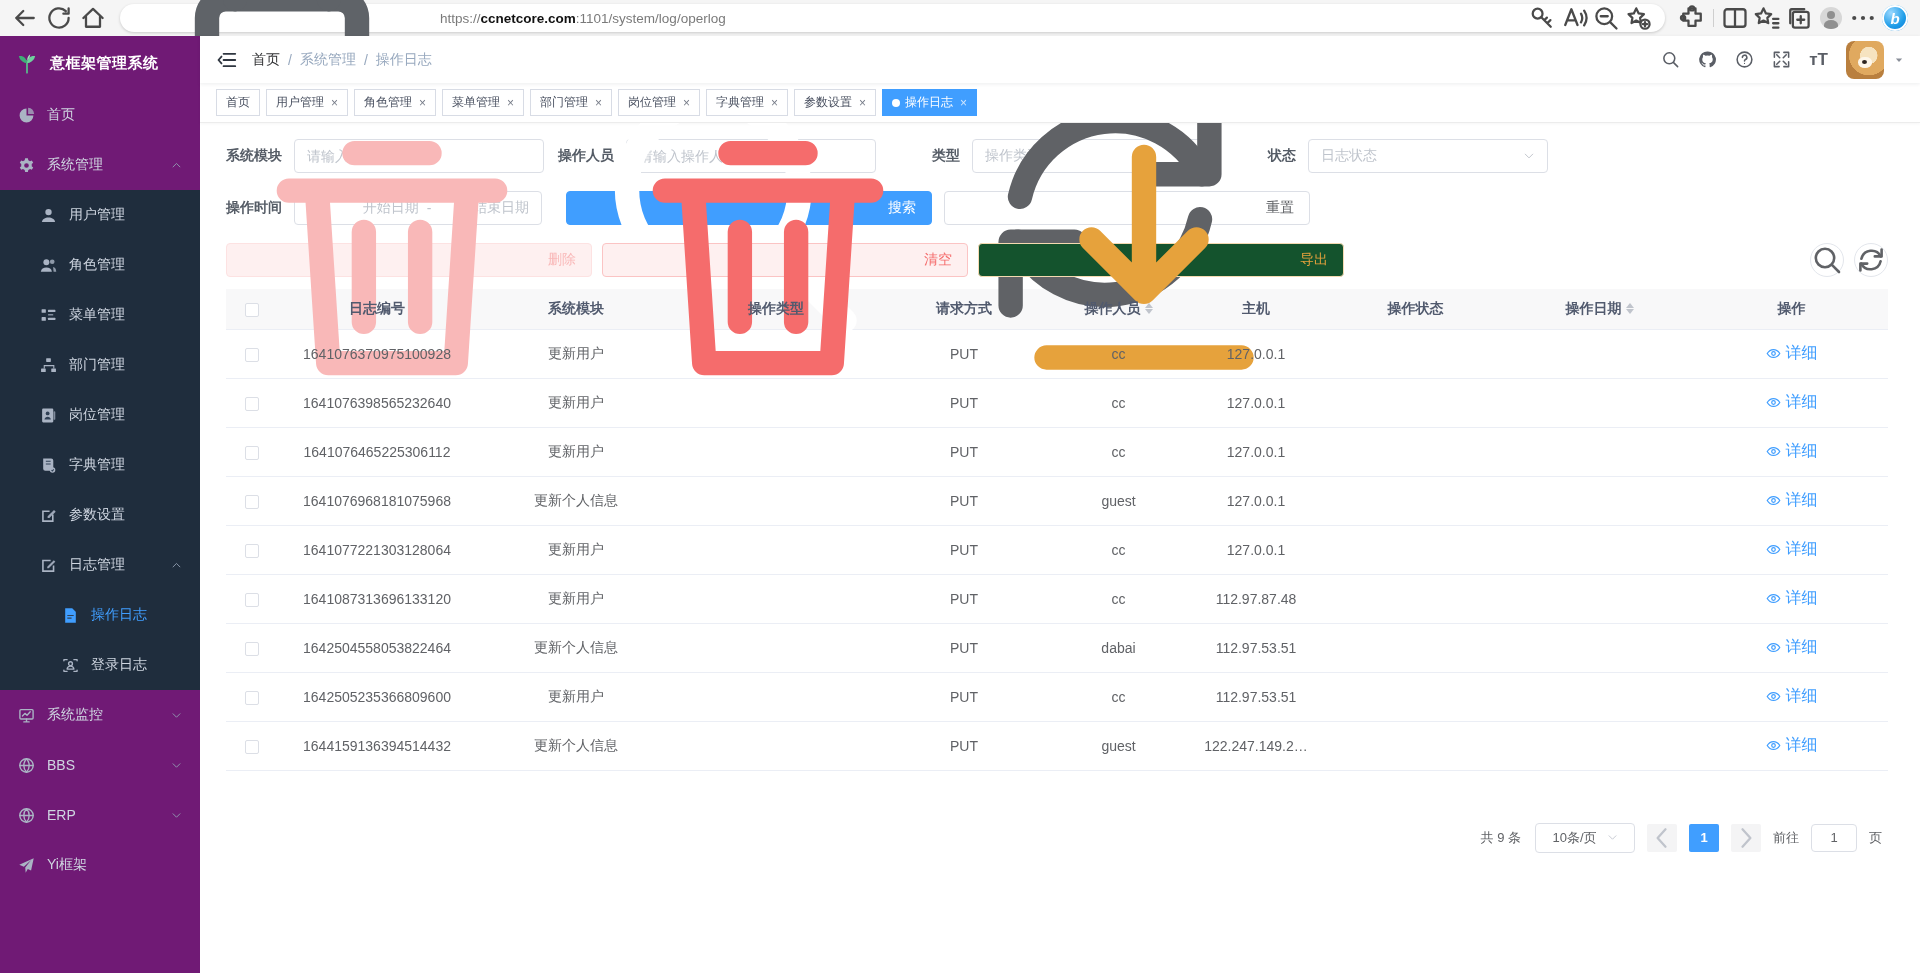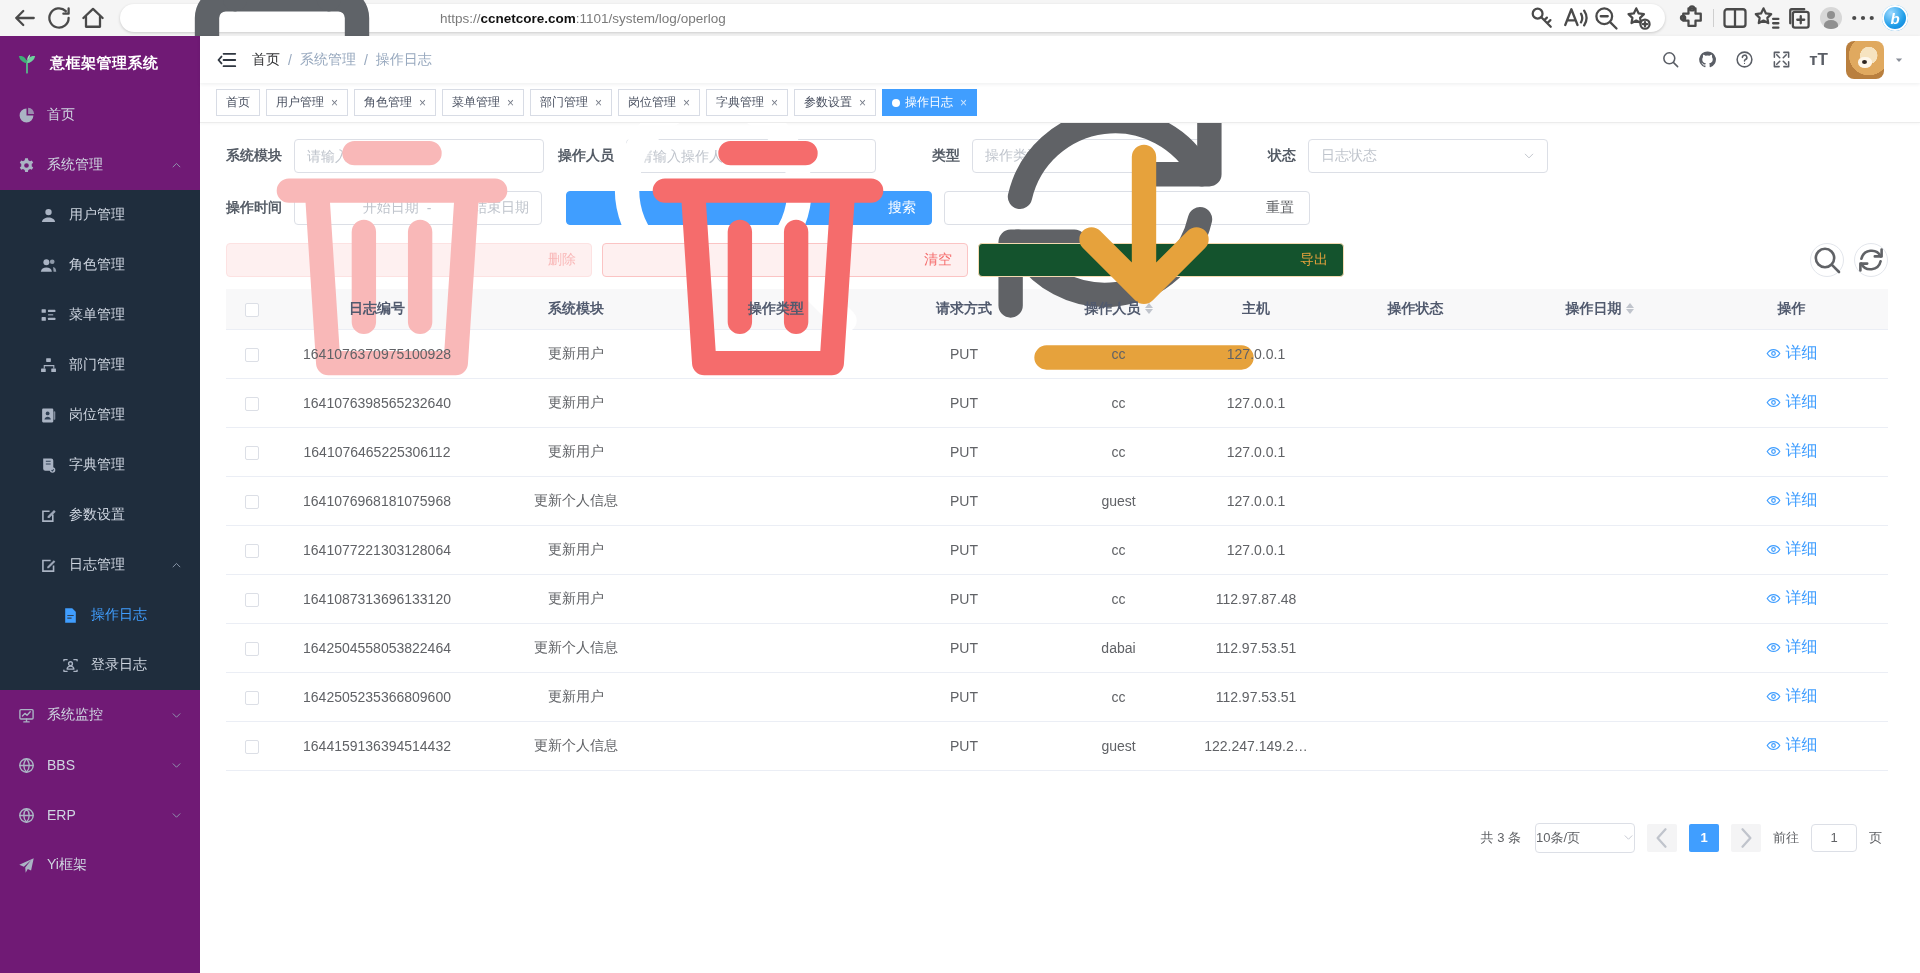--- a/index.html
+++ b/index.html
@@ -841,7 +841,7 @@
       </table>
 
       <div class="pager">
-        <span class="total">共 3 条</span>
+        <span class="total">共 9 条</span>
         <span class="size-select">
           <span>10条/页</span>
           <span class="caret">

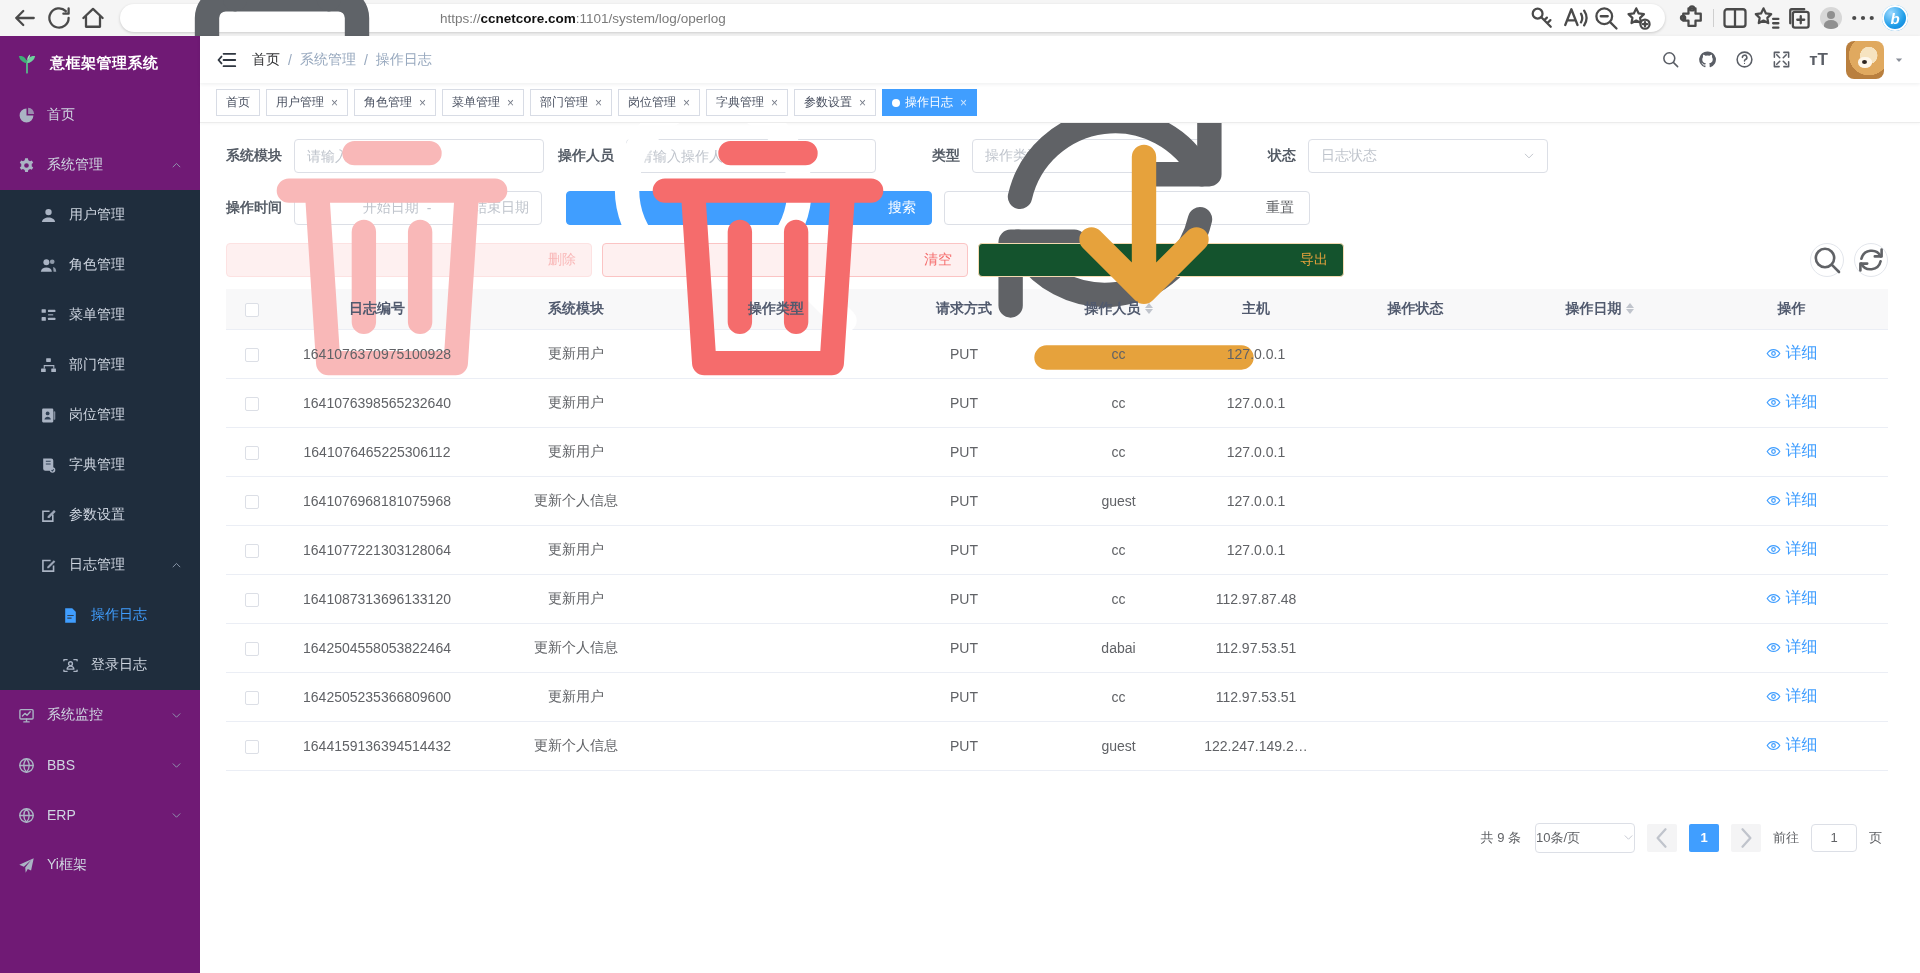--- a/index.html
+++ b/index.html
@@ -112,7 +112,7 @@
   
   .pager { display:flex; align-items:center; justify-content:flex-end; gap:12px; margin-top:52px; font-size:13px; color:#606266; padding-right:6px; }
   .pager .total { margin-right:2px; }
-  .size-select { width:100px; height:30px; border:1px solid #dcdfe6; border-radius:4px; display:flex; align-items:center; justify-content:space-between; gap:10px; color:#606266; cursor:pointer; }
+  .size-select { width:100px; height:30px; border:1px solid #dcdfe6; border-radius:4px; display:flex; align-items:center; justify-content:center; gap:10px; color:#606266; cursor:pointer; }
   .size-select .caret { color:#c0c4cc; width:11px; height:11px; }
   .pg-btn { min-width:30px; height:28px; background:#f4f4f5; color:#c0c4cc; border-radius:2px; display:flex; align-items:center; justify-content:center; cursor:pointer; font-size:13px; }
   .pg-btn svg { width:11px; height:11px; }

